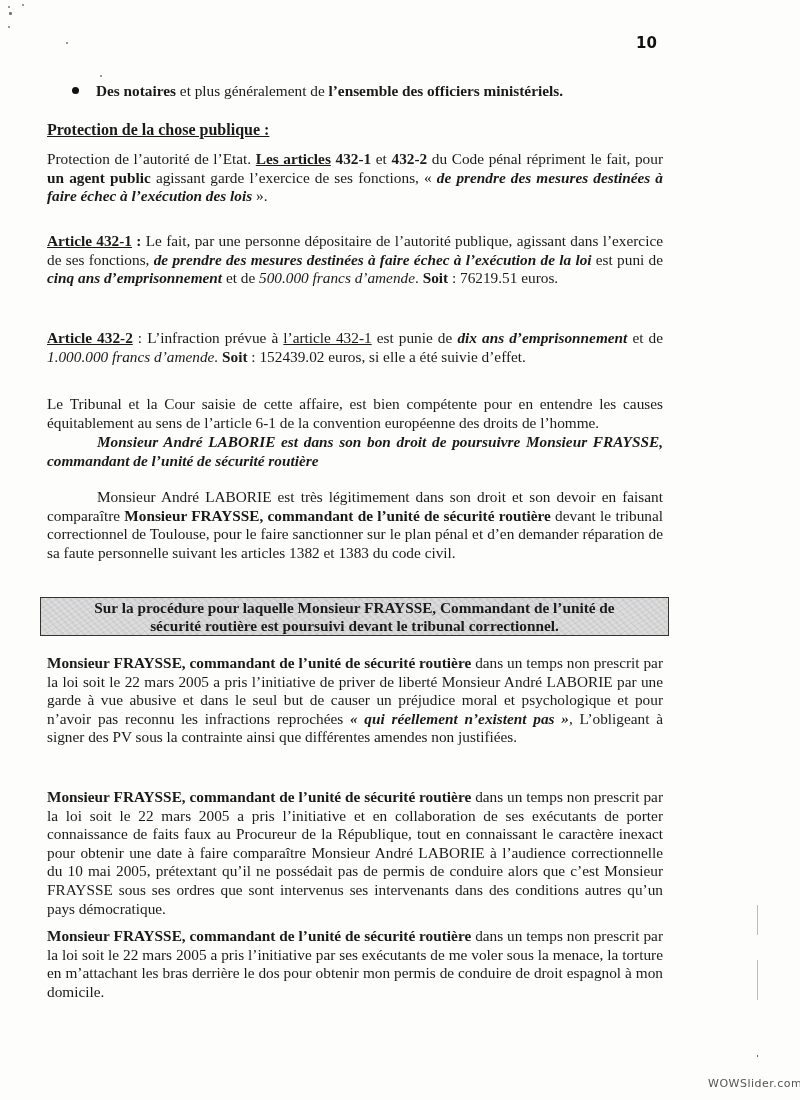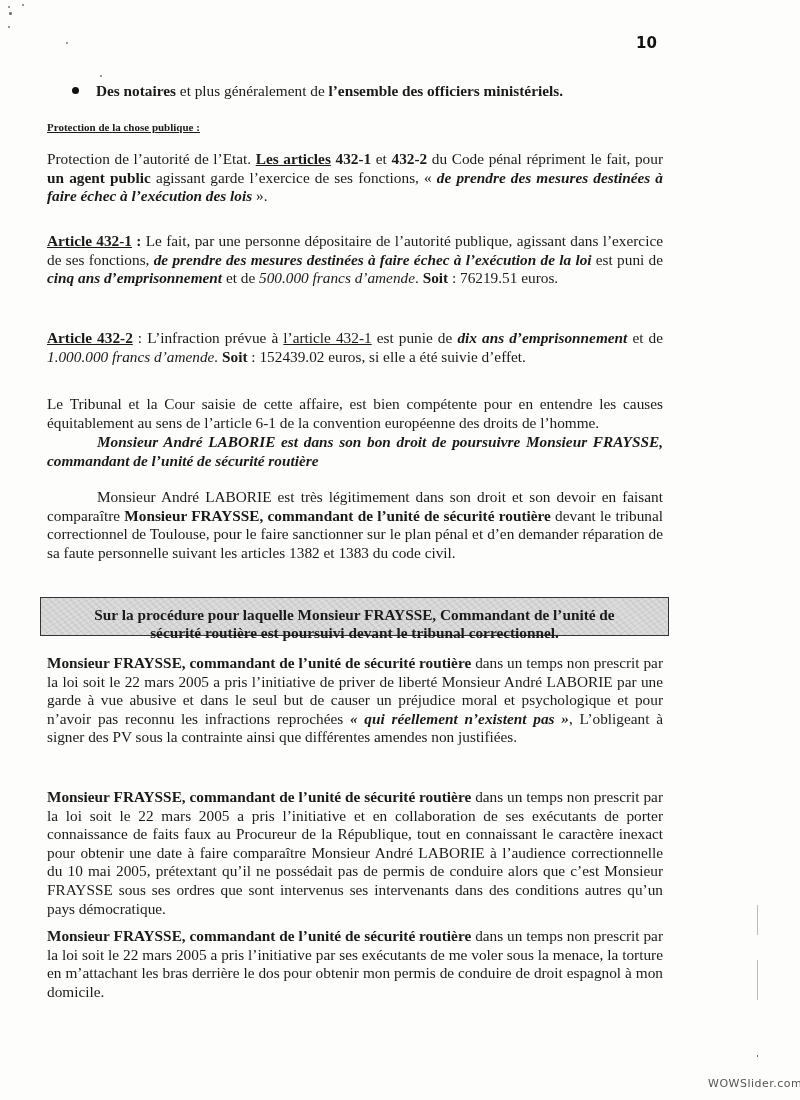--- a/index.html
+++ b/index.html
@@ -19,7 +19,7 @@
   .col p { margin:0; text-align:justify; }
   .bullet-line { position:absolute; left:72px; top:82px; font-size:15.3px; line-height:18.6px; }
   .bullet-dot { display:inline-block; width:7px; height:7px; background:#111; border-radius:50%; margin-right:17px; vertical-align:2px; }
-  .heading { position:absolute; left:47px; top:121px; font-weight:bold; text-decoration:underline; font-size:11px;text-align:right; }
+  .heading { position:absolute; left:47px; top:121px; font-weight:bold; text-decoration:underline; font-size:16px;text-align:right; }
   .u { text-decoration:underline; }
   .indent { text-indent:50px; }
   .box {

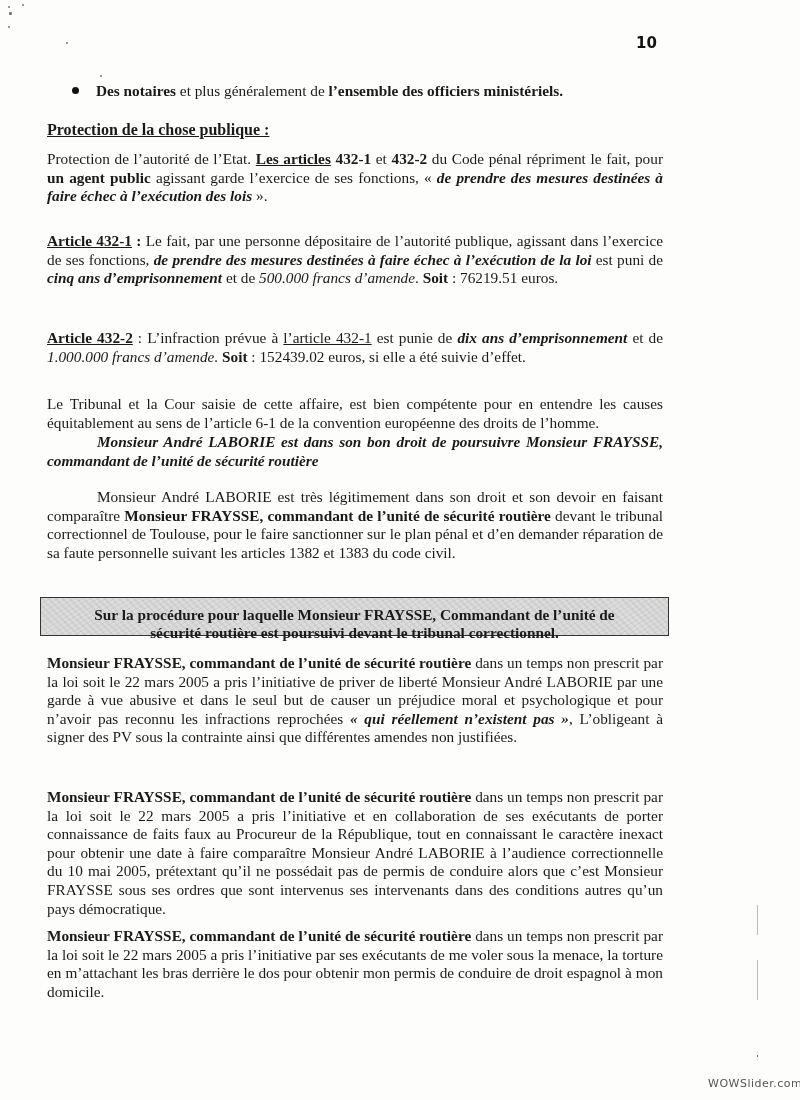--- a/index.html
+++ b/index.html
@@ -29,7 +29,7 @@
       repeating-linear-gradient(45deg, rgba(120,120,120,0.10) 0 2px, rgba(255,255,255,0) 2px 5px),
       repeating-linear-gradient(-30deg, rgba(90,90,90,0.08) 0 1px, rgba(255,255,255,0) 1px 4px),
       #dcdcdc;
-    text-align:center; font-weight:bold; font-size:15.3px; line-height:18px; padding-top:8px;
+    text-align:center; font-weight:bold; font-size:15.3px; line-height:18px; padding-top:1px;
   }
   .watermark {
     position:absolute; left:708px; top:1077px;

